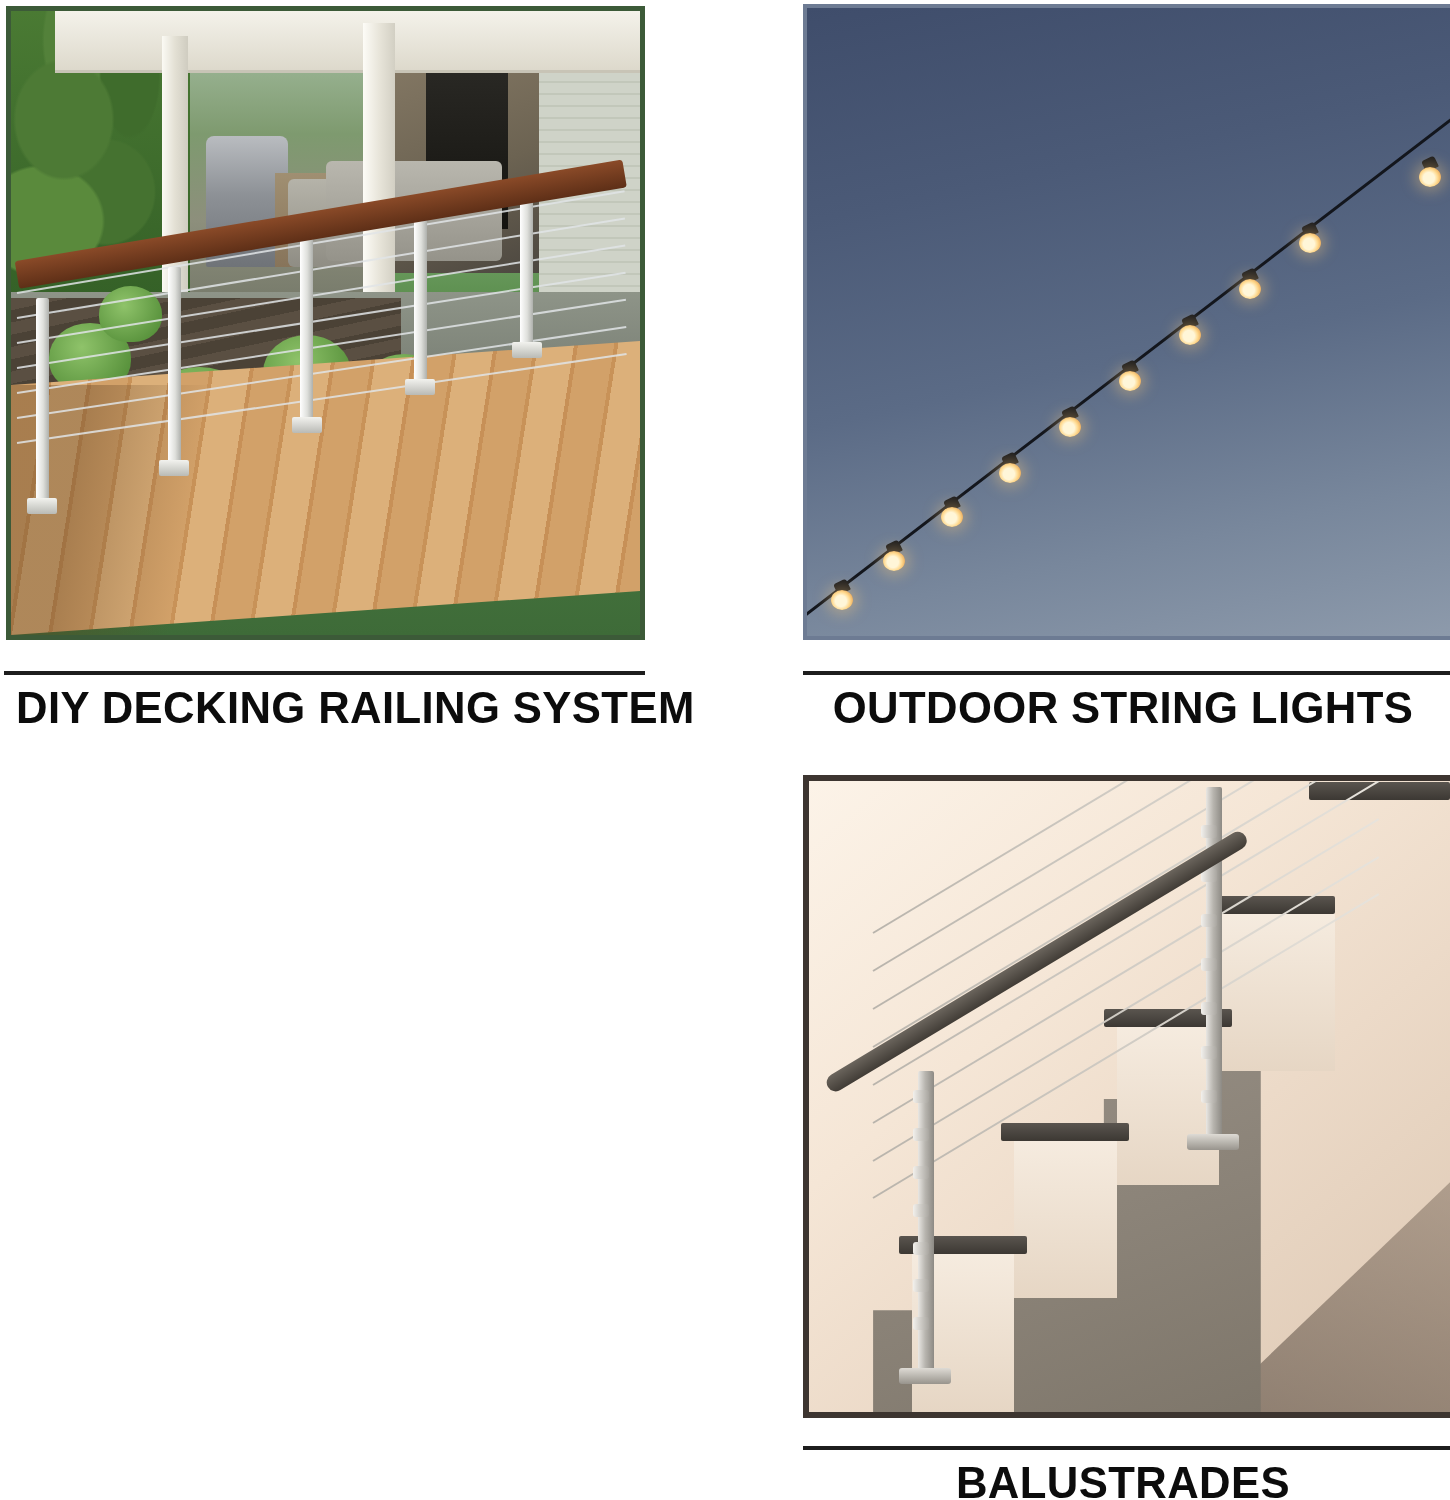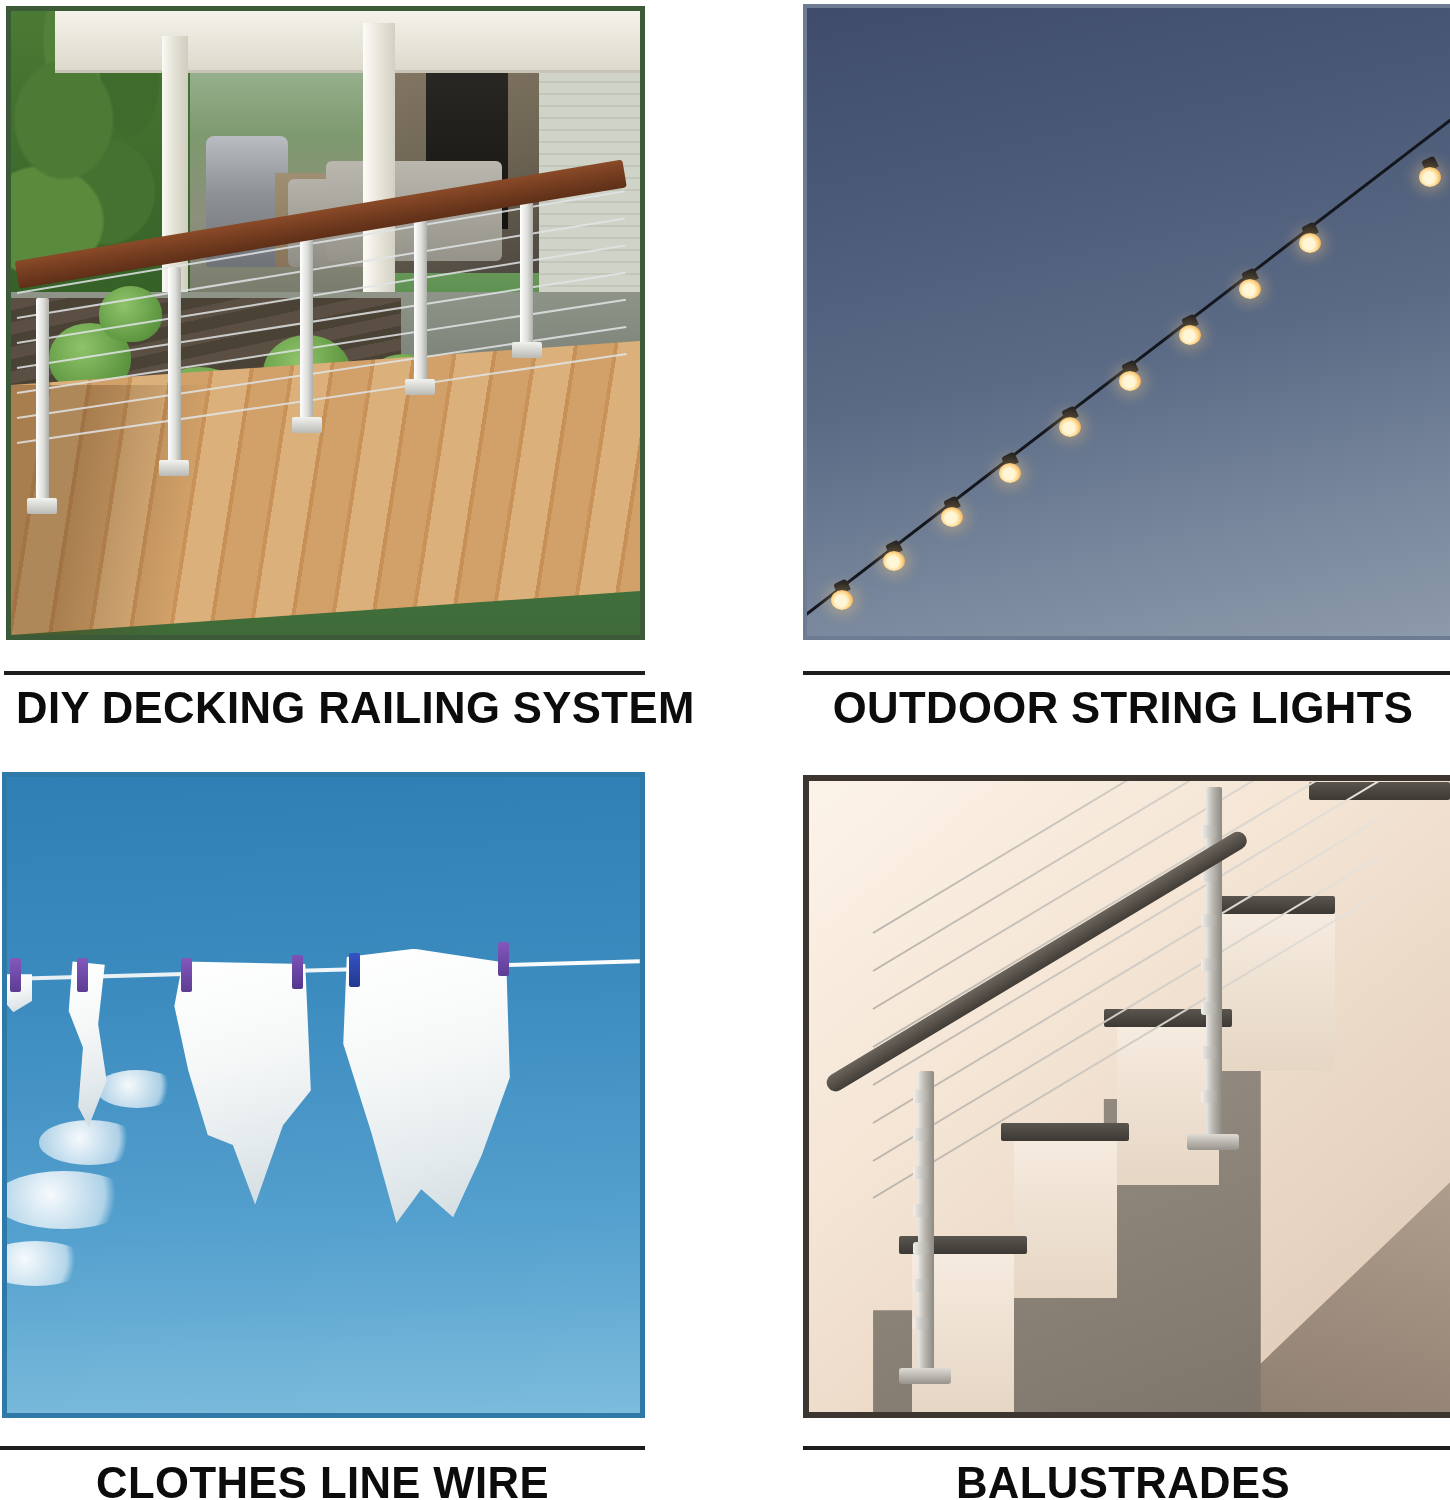--- a/index.html
+++ b/index.html
@@ -253,38 +253,6 @@
     <div class="caption" style="left:16px; top:682px;">DIY DECKING RAILING SYSTEM</div>
   </div>
 
-  <div class="cell">
-
-    <div class="photo" id="clothes-photo">
-      <div class="cl-sky"></div>
-
-      <div class="cl-cloud" style="left:-2%;  top:62%; width:22%; height:9%;"></div>
-      <div class="cl-cloud" style="left:5%;   top:54%; width:16%; height:7%;"></div>
-      <div class="cl-cloud" style="left:14%;  top:46%; width:13%; height:6%;"></div>
-      <div class="cl-cloud" style="left:-4%;  top:73%; width:17%; height:7%;"></div>
-
-      <div class="cl-line" style="top:31.5%; transform:rotate(-1.6deg);"></div>
-
-      <div class="cl-garment" style="left:-1%; top:31%; width:5%; height:6%; clip-path:polygon(0 0,100% 0,100% 70%,40% 100%,0 60%);"></div>
-      <div class="cl-garment" style="left:9%; top:29%; width:7.5%; height:26%;
-                  clip-path:polygon(18% 0,86% 2%,72% 38%,90% 72%,52% 100%,30% 88%,40% 52%,10% 30%);"></div>
-      <div class="cl-garment" style="left:26%; top:29%; width:22%; height:39%;
-                  clip-path:polygon(8% 0,96% 1%,100% 52%,80% 66%,60% 98%,44% 74%,26% 70%,12% 44%,2% 18%);"></div>
-      <div class="cl-garment" style="left:52%; top:27%; width:28%; height:44%;
-                  clip-path:polygon(6% 3%,44% 0,96% 5%,98% 46%,82% 74%,66% 96%,48% 86%,34% 98%,20% 66%,4% 34%);"></div>
-
-      <div class="cl-pin" style="left:0.5%;  top:28.5%; background:linear-gradient(180deg,#8358bd,#5c3d93);"></div>
-      <div class="cl-pin" style="left:11%;   top:28.5%; background:linear-gradient(180deg,#8358bd,#5c3d93);"></div>
-      <div class="cl-pin" style="left:27.5%; top:28.5%; background:linear-gradient(180deg,#8358bd,#5c3d93);"></div>
-      <div class="cl-pin" style="left:45%;   top:28.0%; background:linear-gradient(180deg,#7e52ba,#53368c);"></div>
-      <div class="cl-pin" style="left:54%;   top:27.6%; background:linear-gradient(180deg,#3553c4,#22378f);"></div>
-      <div class="cl-pin" style="left:77.5%; top:26.0%; background:linear-gradient(180deg,#8358bd,#5c3d93);"></div>
-    </div>
-
-    <div class="divider" style="left:0px; top:1446px; width:645px;"></div>
-
-    <div class="caption center" style="left:0px; top:1457px; width:645px; text-align:center;">CLOTHES LINE WIRE</div>
-  </div>
 
   <div class="cell">
 

